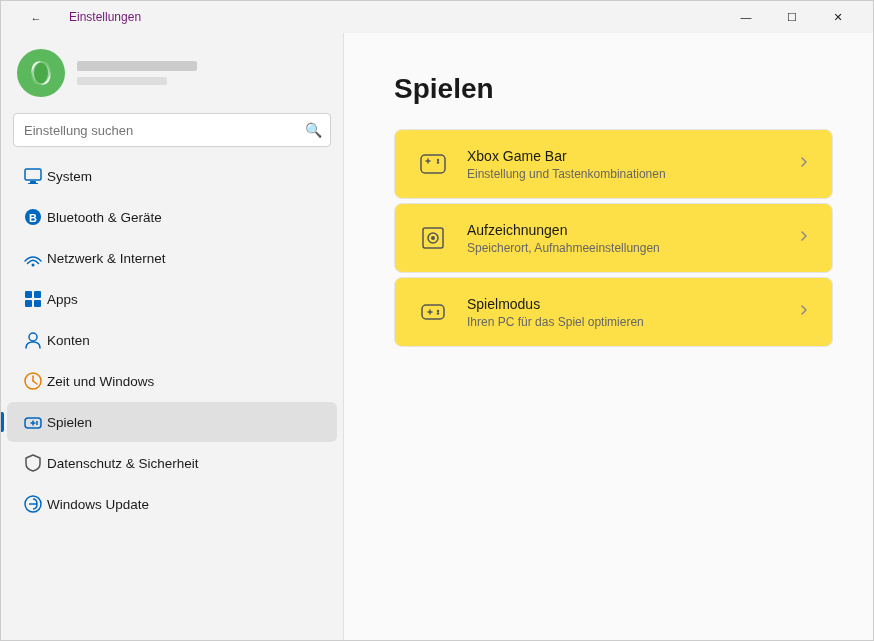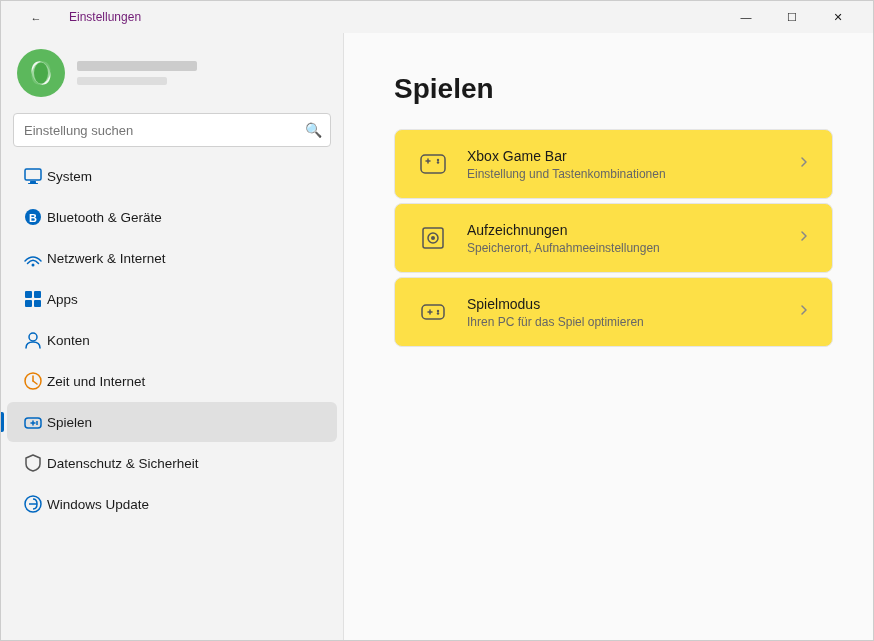--- a/index.html
+++ b/index.html
@@ -334,7 +334,7 @@
               <line x1="10" y1="10" x2="14" y2="13" stroke="#e67e00" stroke-width="1.5" stroke-linecap="round"></line>
             </svg>
           </span>
-          <span class="nav-label">Zeit und Internet</span>
+          <span class="nav-label">Zeit und Windows</span>
         </div>
         <div class="nav-item active">
           <span class="nav-icon">

